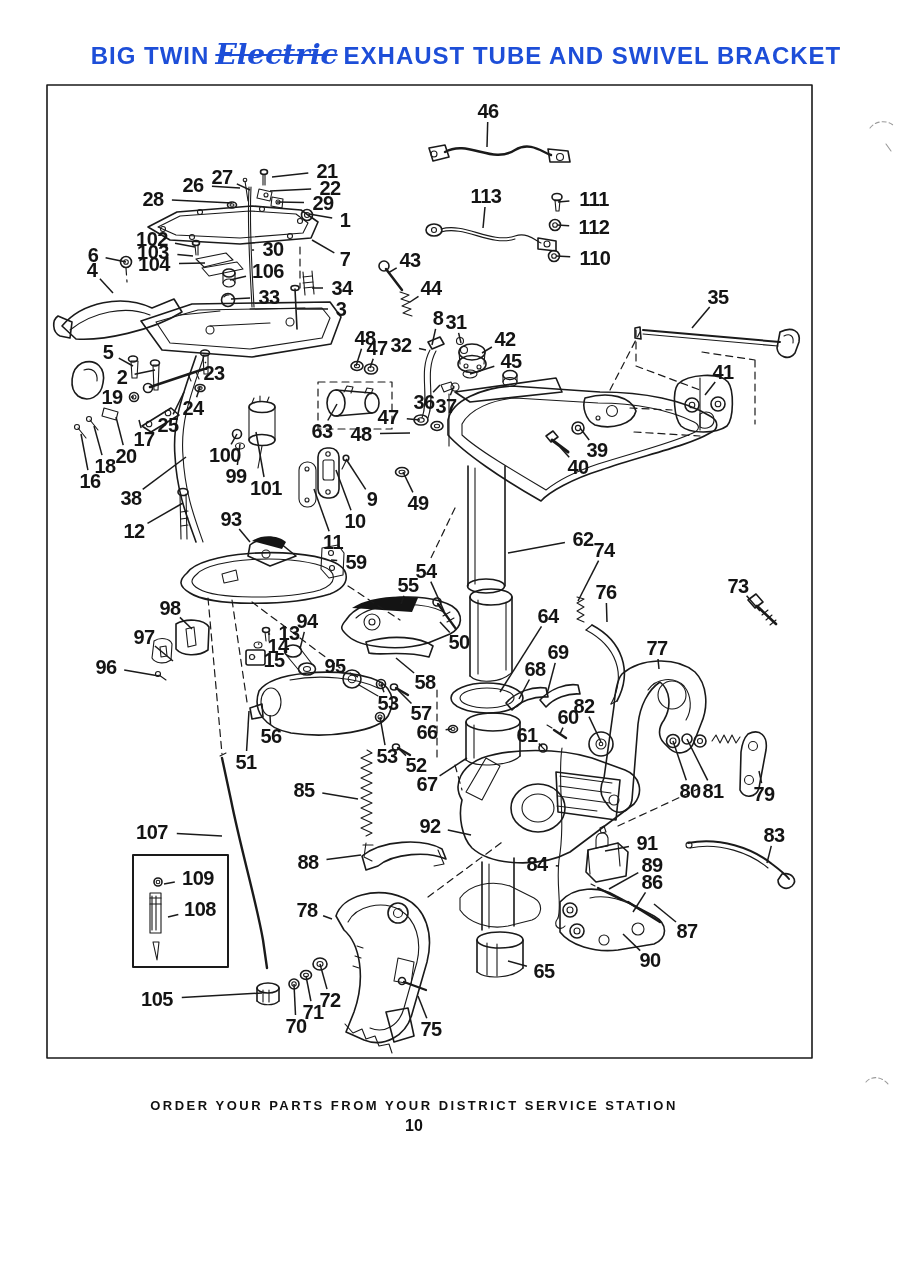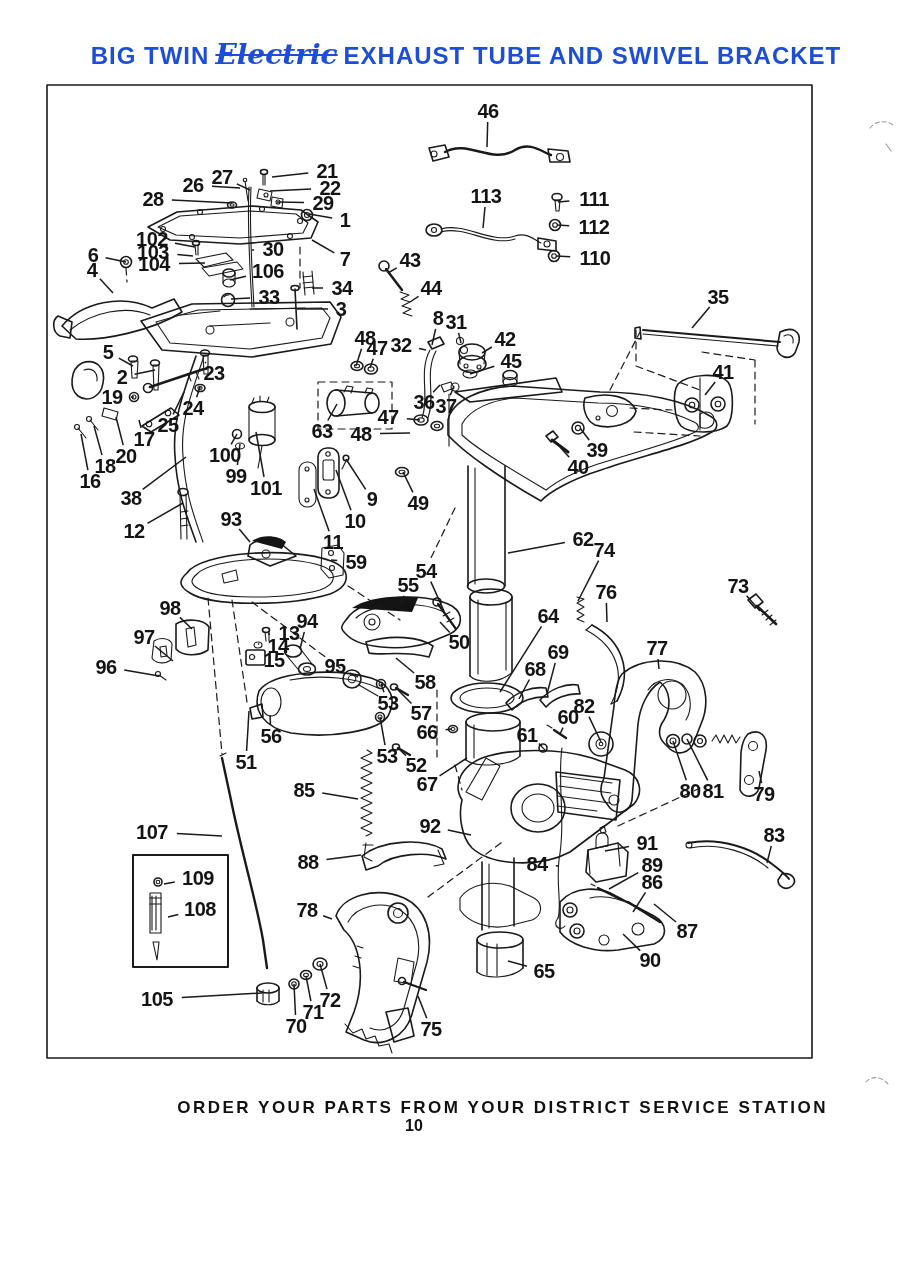--- a/index.html
+++ b/index.html
@@ -9,8 +9,8 @@
          font-weight:bold;font-size:24px;letter-spacing:1px;color:#1d4ed8;margin-left:32px;}
   .title .script{font-family:"DejaVu Serif",serif;font-style:italic;font-size:28px;
          text-decoration:line-through;letter-spacing:0;padding:0 6px;}
-  .footer-line{position:absolute;left:0;top:1098px;width:828px;text-align:right;
-         font-weight:bold;font-size:17px;letter-spacing:2.5px;color:#111;white-space:nowrap;}
+  .footer-line{position:absolute;left:0;top:1098px;width:828px;text-align:center;
+         font-weight:bold;font-size:13px;letter-spacing:2.5px;color:#111;white-space:nowrap;}
   .page-num{position:absolute;left:0;top:1117px;width:828px;text-align:center;
          font-weight:bold;font-size:16px;color:#111;}
   svg{position:absolute;left:0;top:0;}

